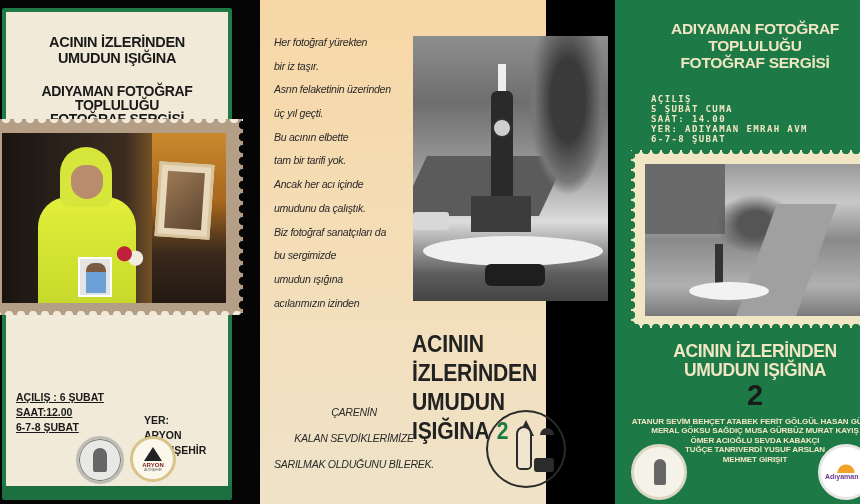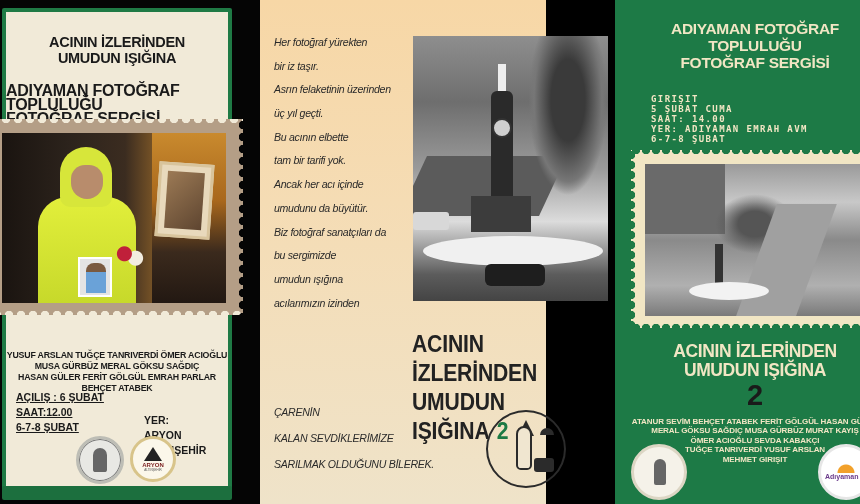--- a/index.html
+++ b/index.html
@@ -13,8 +13,8 @@
   .p1 .card:after { content:""; position:absolute; left:-4px; right:-4px; bottom:-8px; height:14px; background:#1c6f3e; border-radius: 2px; }
   .p1 .title1 { position: absolute; left: 0; width: 222px; top: 22px; text-align: center;
                 font-weight: 900; font-size: 14.5px; line-height: 16px; color: #1a1a1a; letter-spacing: -0.3px; }
-  .p1 .title2 { position: absolute; left: 0; width: 222px; top: 72px; text-align: left;
-                font-weight: 900; font-size: 16px; line-height: 14px; color: #1a1a1a; letter-spacing: -0.3px; }
+  .p1 .title2 { position: absolute; left: 0; width: 222px; top: 72px; text-align: center;
+                font-weight: 900; font-size: 14px; line-height: 14px; color: #1a1a1a; letter-spacing: -0.3px; }
 
   .stamp1 { position: absolute; left: 0; top: 119px; width: 243px; height: 196px; background: #b49e86; }
   .stamp1 .perf-top, .stamp1 .perf-bot { position: absolute; left: 0; right: 0; height: 8px;

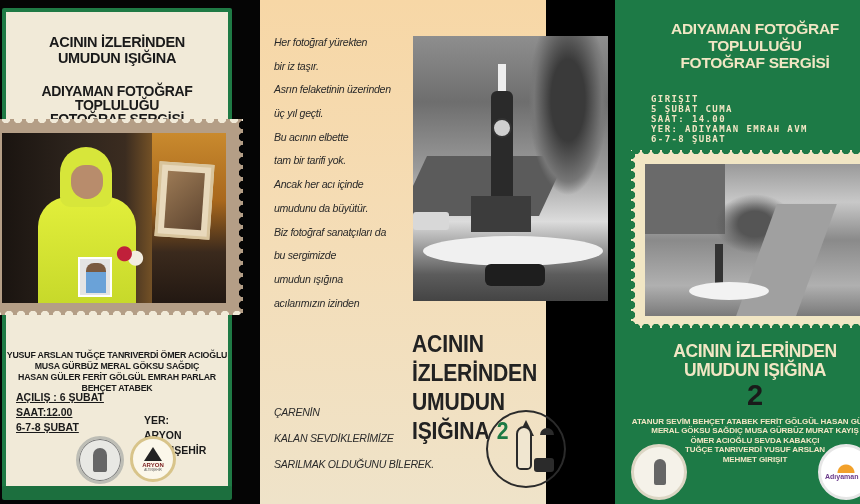--- a/index.html
+++ b/index.html
@@ -209,7 +209,7 @@
     <div>FOTOĞRAF SERGİSİ</div>
   </div>
   <div class="info">
-    <div>GIRIŞIT</div>
+    <div>AÇILIŞ</div>
     <div>5 ŞUBAT CUMA</div>
     <div>SAAT: 14.00</div>
     <div>YER: ADIYAMAN EMRAH AVM</div>

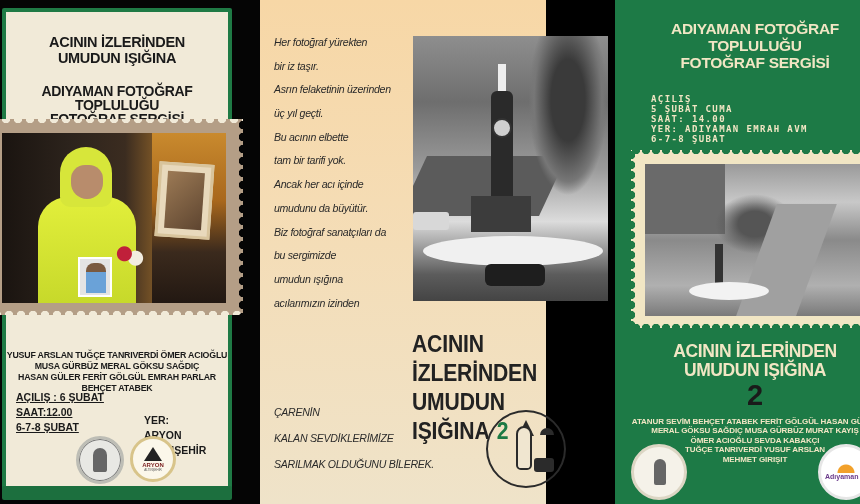--- a/index.html
+++ b/index.html
@@ -167,7 +167,7 @@
     <div>Bu acının elbette</div>
     <div>tam bir tarifi yok.</div>
     <div>Ancak her  acı içinde</div>
-    <div>umudunu da büyütür.</div>
+    <div>umudunu da çalıştık.</div>
     <div>Biz fotoğraf sanatçıları da</div>
     <div>bu sergimizde</div>
     <div>umudun ışığına</div>

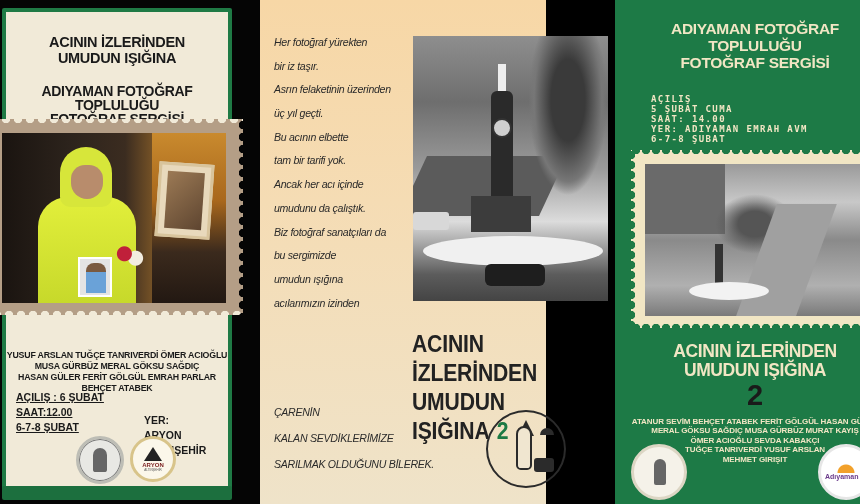--- a/index.html
+++ b/index.html
@@ -118,12 +118,6 @@
       <div>ADIYAMAN FOTOĞRAF TOPLULUĞU</div>
       <div>FOTOĞRAF SERGİSİ</div>
     </div>
-    <div class="names">
-      <div>YUSUF ARSLAN   TUĞÇE TANRIVERDİ   ÖMER ACIOĞLU</div>
-      <div>MUSA GÜRBÜZ   MERAL GÖKSU SAĞDIÇ</div>
-      <div>HASAN GÜLER   FERİT GÖLGÜL   EMRAH PARLAR</div>
-      <div>BEHÇET ATABEK</div>
-    </div>
     <div class="info">
       <div>AÇILIŞ : 6  ŞUBAT</div>
       <div>SAAT:12.00</div>

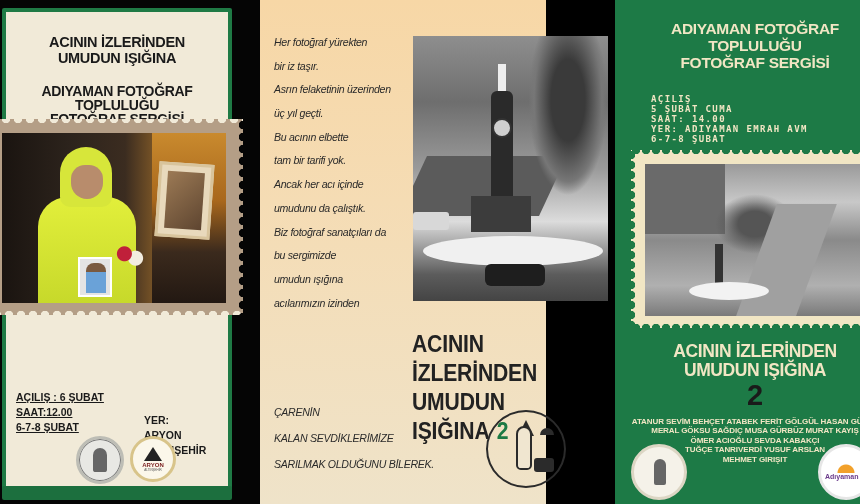--- a/index.html
+++ b/index.html
@@ -55,7 +55,7 @@
   .p2 .poem { position: absolute; left: 14px; top: 36px; font-style: italic; font-size: 10.6px; color: #2a2a2a; letter-spacing: -0.3px; }
   .p2 .poem div { height: 23.7px; }
   .p2 .poem2 { position: absolute; left: 14px; top: 406px; font-style: italic; font-size: 10.6px; color: #2a2a2a; letter-spacing: -0.3px; }
-  .p2 .poem2 div { height: 26px; }
+  .p2 .poem2 div { height: 26px; text-align: center; }
   .p2 .photo-bw { position: absolute; left: 153px; top: 36px; width: 195px; height: 265px;
       background: linear-gradient(180deg, #8e8e8e 0%, #6e6e6e 25%, #9a9a9a 50%, #dcdcdc 70%, #5c5c5c 90%, #444 100%); overflow: hidden; }
   .photo-bw .road { position: absolute; left: 0; top: 120px; width: 140px; height: 60px; background: #5b5b5b; transform: skewX(-25deg); }

